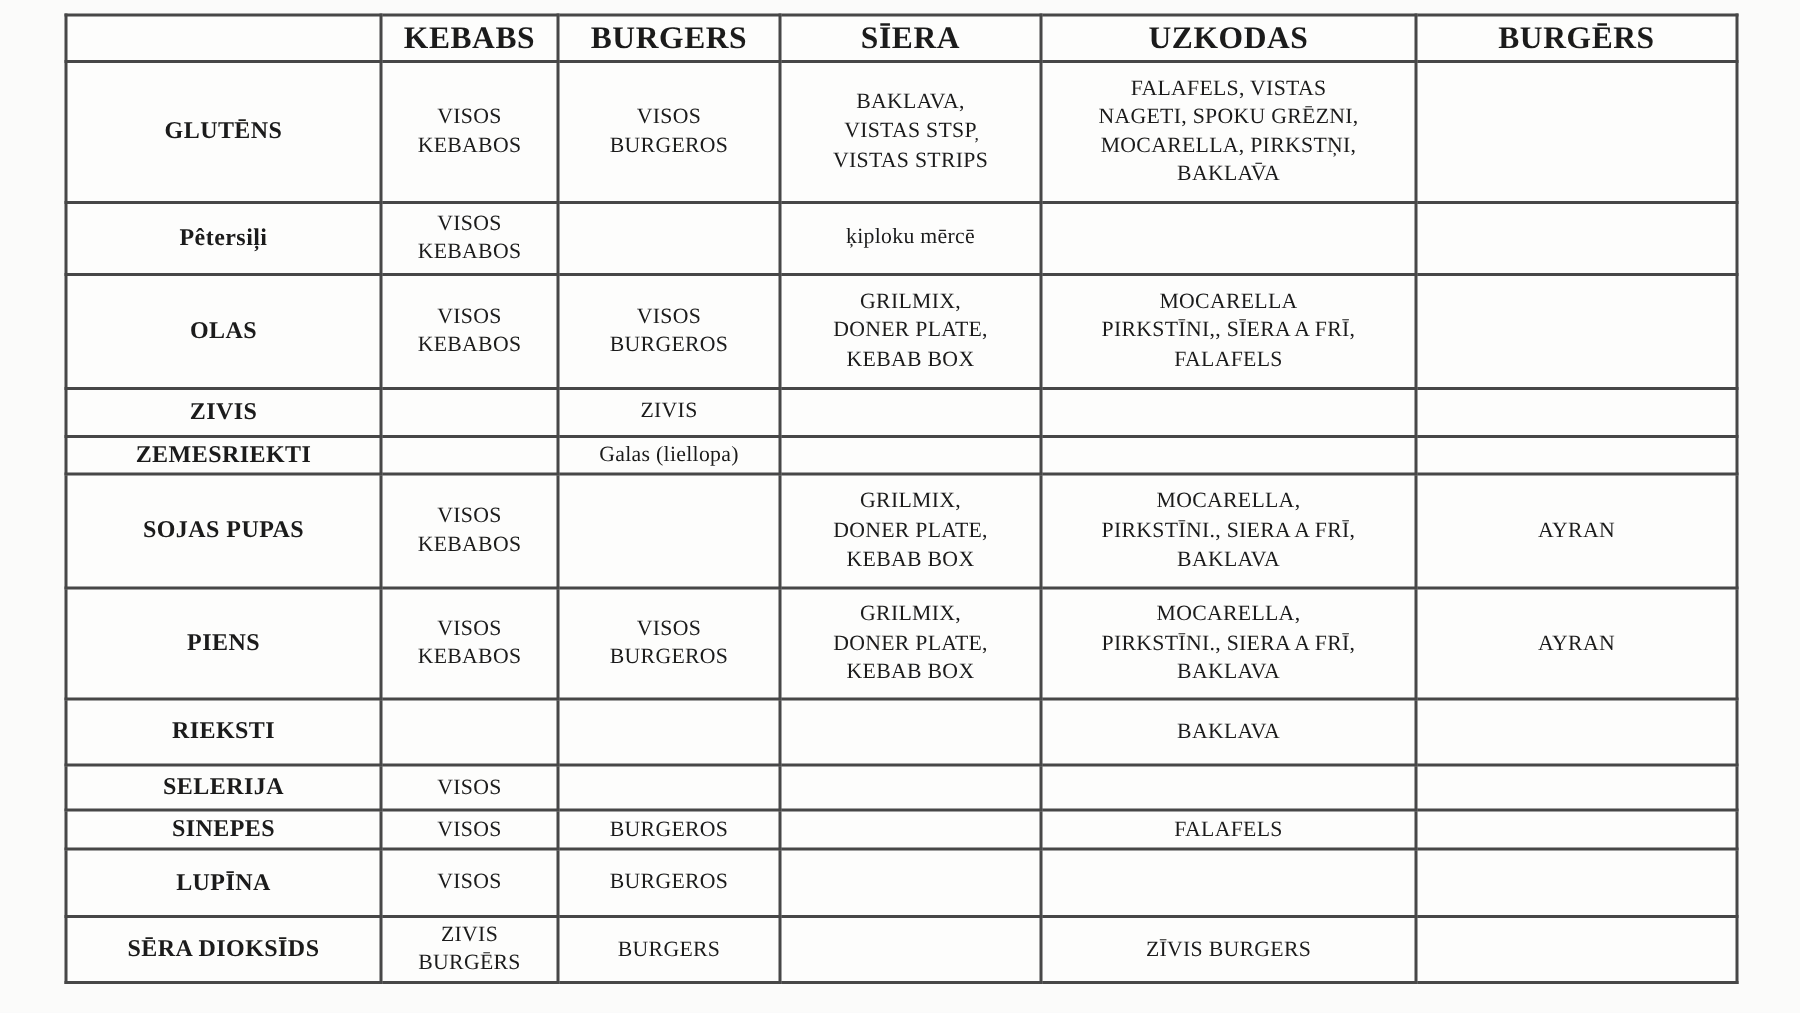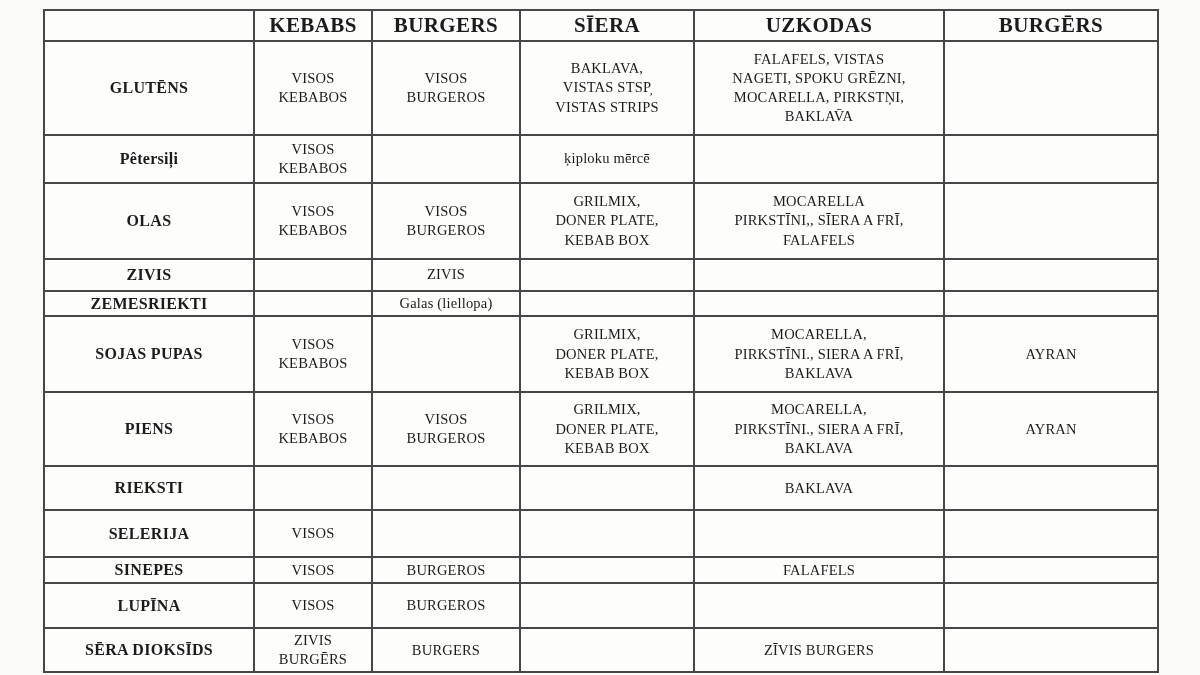--- a/index.html
+++ b/index.html
@@ -64,7 +64,7 @@
   tbody tr.r5  { height: 76px; }
   tbody tr.r6  { height: 74px; }
   tbody tr.r7  { height: 44px; }
-  tbody tr.r8  { height: 47px; }
+  tbody tr.r8  { height: 30px; }
   tbody tr.r9  { height: 26px; }
   tbody tr.r10 { height: 30px; }
   tbody tr.r11 { height: 45px; }

